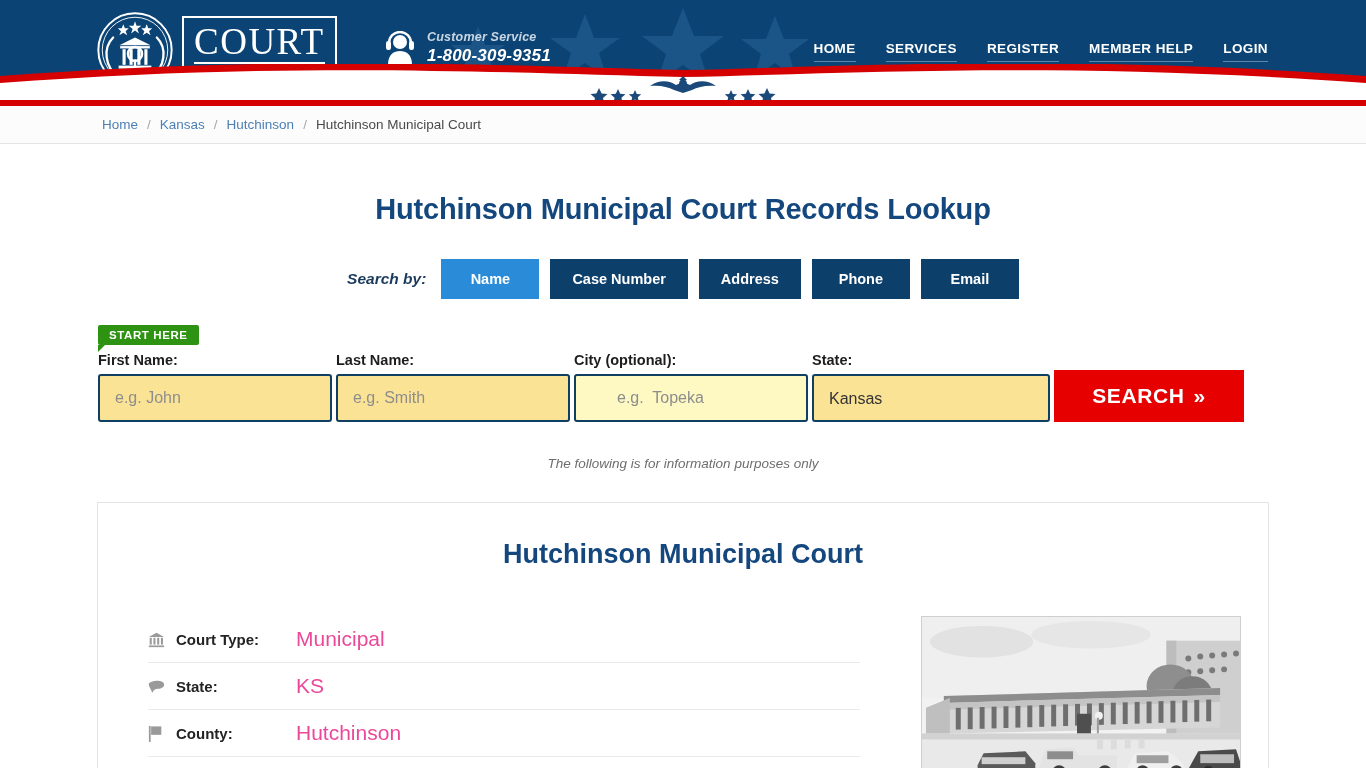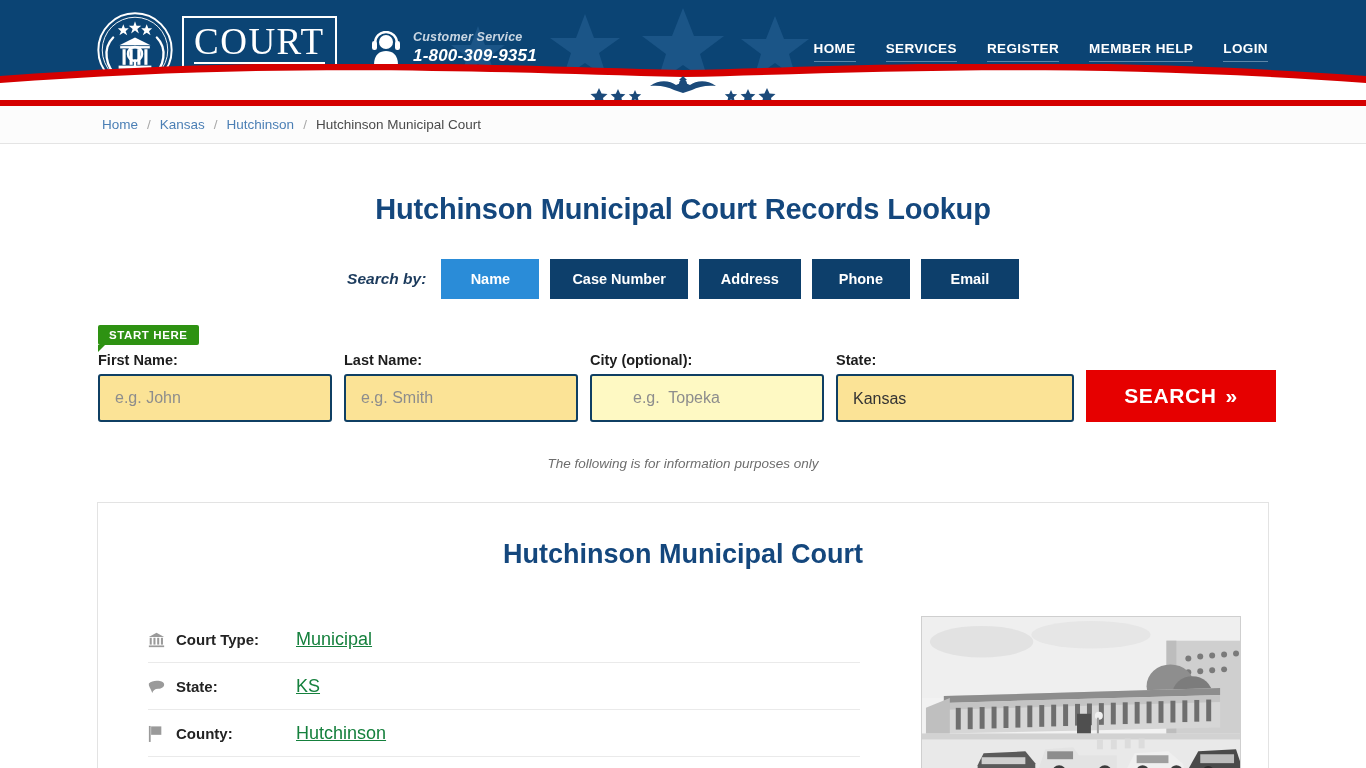--- a/index.html
+++ b/index.html
@@ -66,7 +66,7 @@
 
   .cs-block {
     position: absolute;
-    left: 371px; top: 30px;
+    left: 385px; top: 30px;
     display: flex;
     align-items: center;
     gap: 12px;

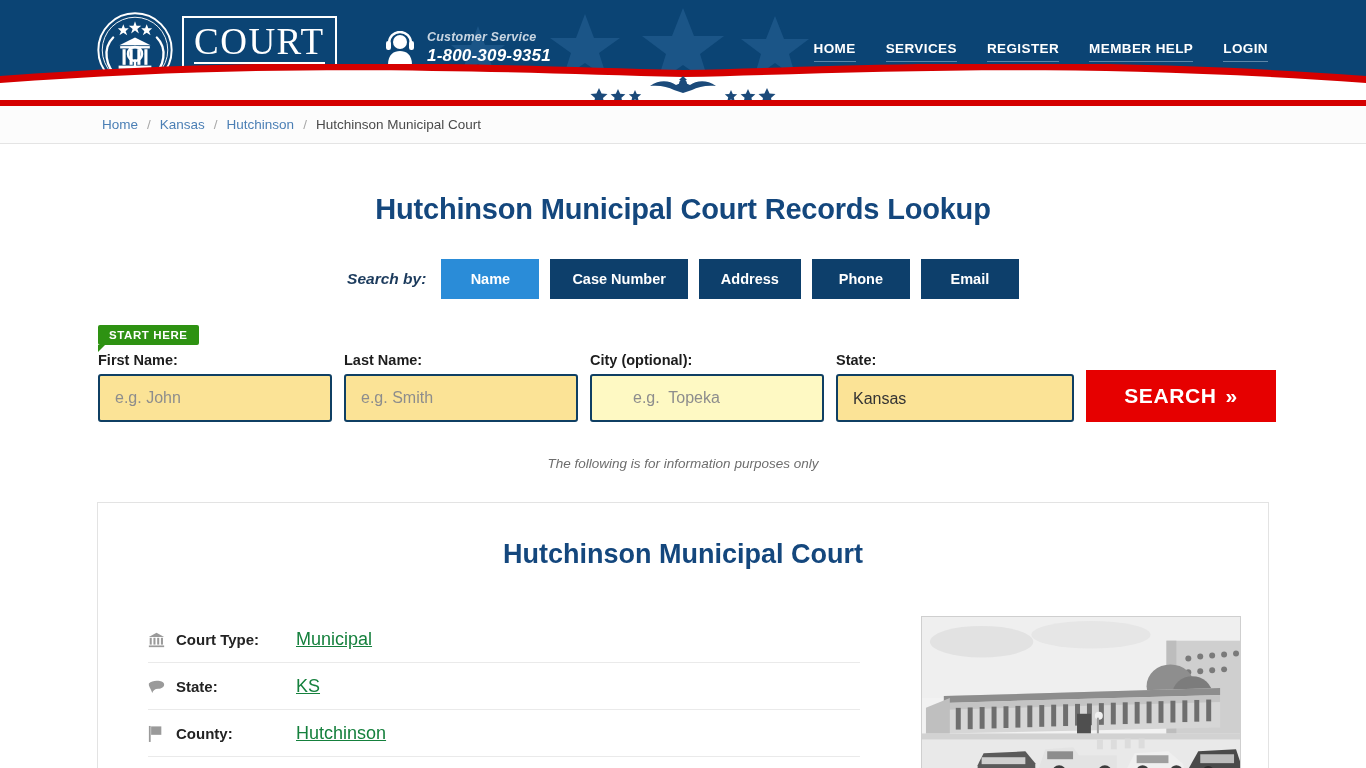--- a/index.html
+++ b/index.html
@@ -222,7 +222,7 @@
     left: 98px; top: 31px;
     display: flex;
     align-items: flex-end;
-    gap: 12px;
+    gap: 4px;
   }
   .field { display: flex; flex-direction: column; }
   .field-label {

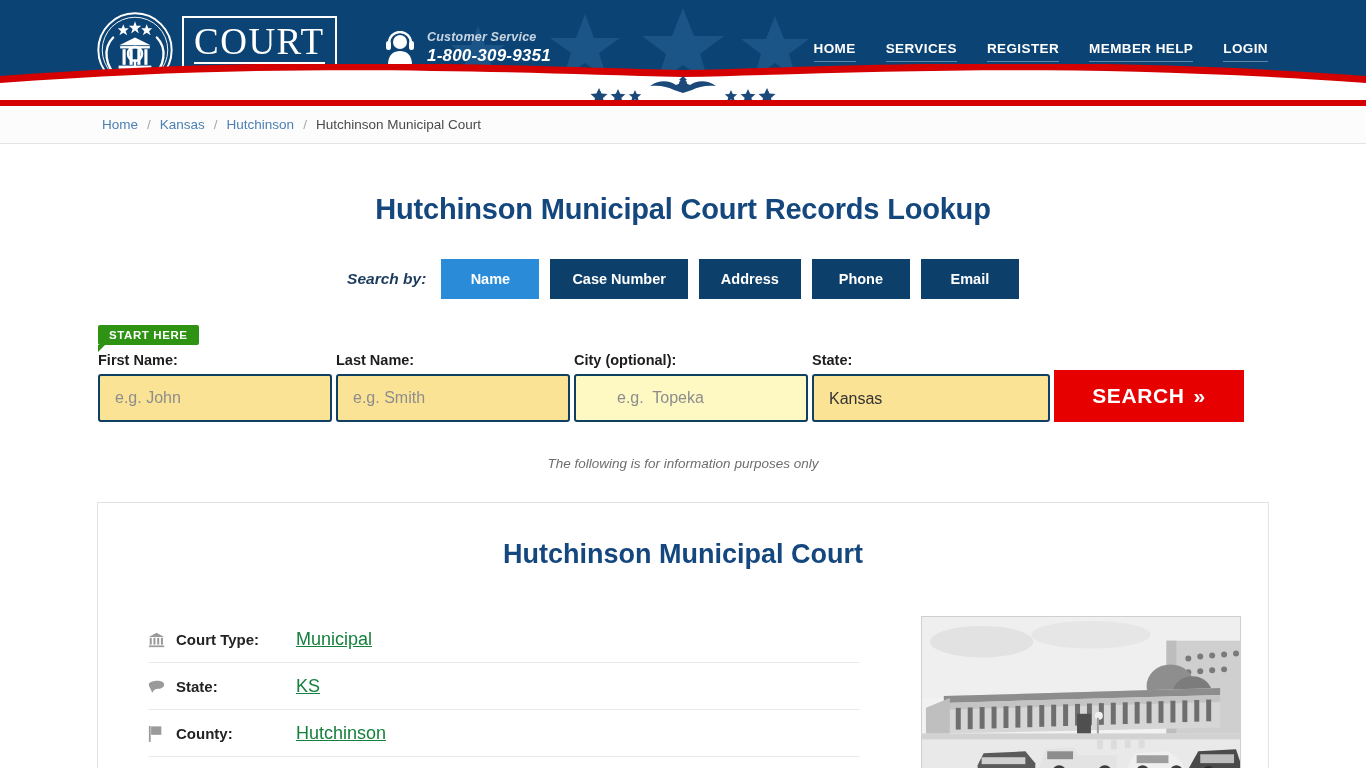--- a/index.html
+++ b/index.html
@@ -332,9 +332,8 @@
     color: #232323;
   }
   .info-val {
-    font-size: 18px;
-    color: #15803d;
-    text-decoration: underline;
+    font-size: 21px;
+    color: #ec4899;
   }
   .court-photo {
     flex: 0 0 320px;

